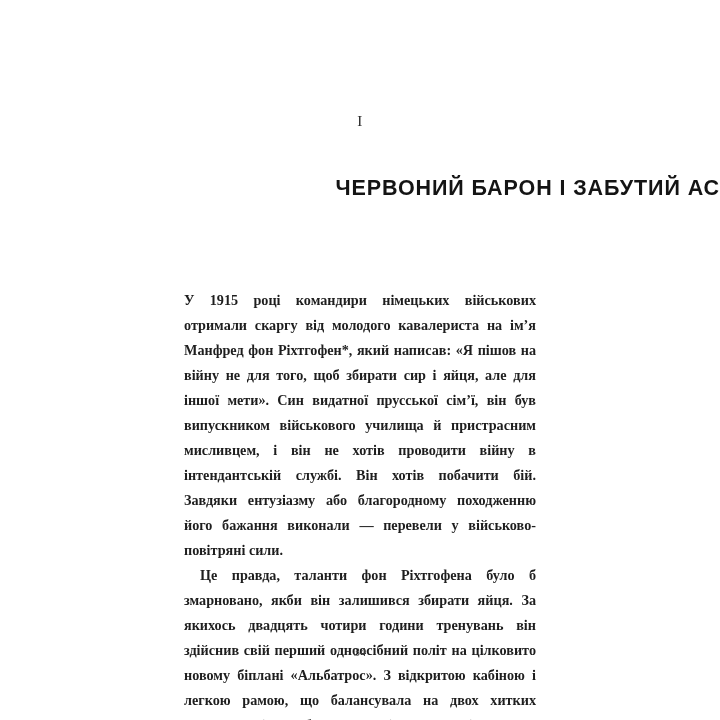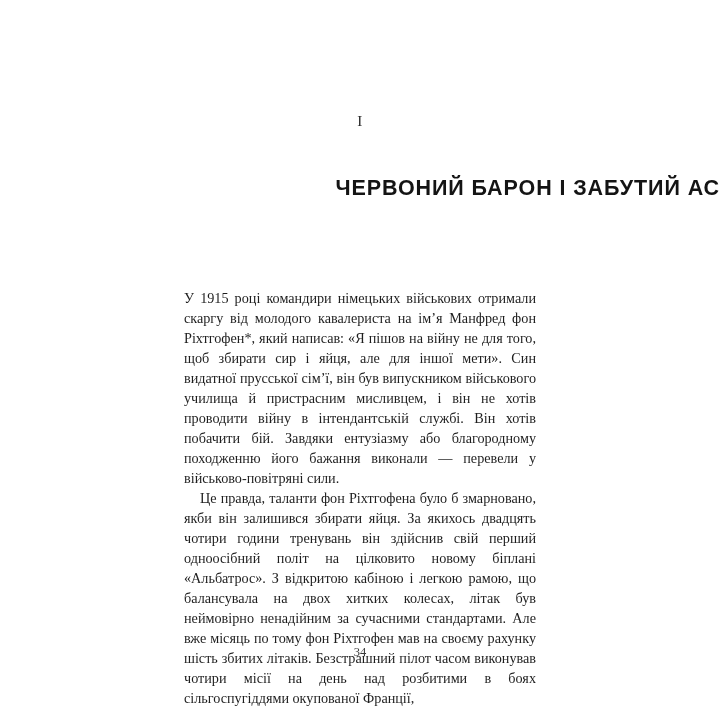--- a/index.html
+++ b/index.html
@@ -59,10 +59,11 @@
     text-justify: inter-word;
     font-family: "Liberation Serif", "DejaVu Serif", serif;
     font-size: 14.2px;
-    line-height: 20px;
+    line-height: 25px;
     color: #1e1e1e;
     text-indent: 16px;
     hyphens: manual;
+    font-weight: bold;
   }
   .para.first {
     text-indent: 0;

